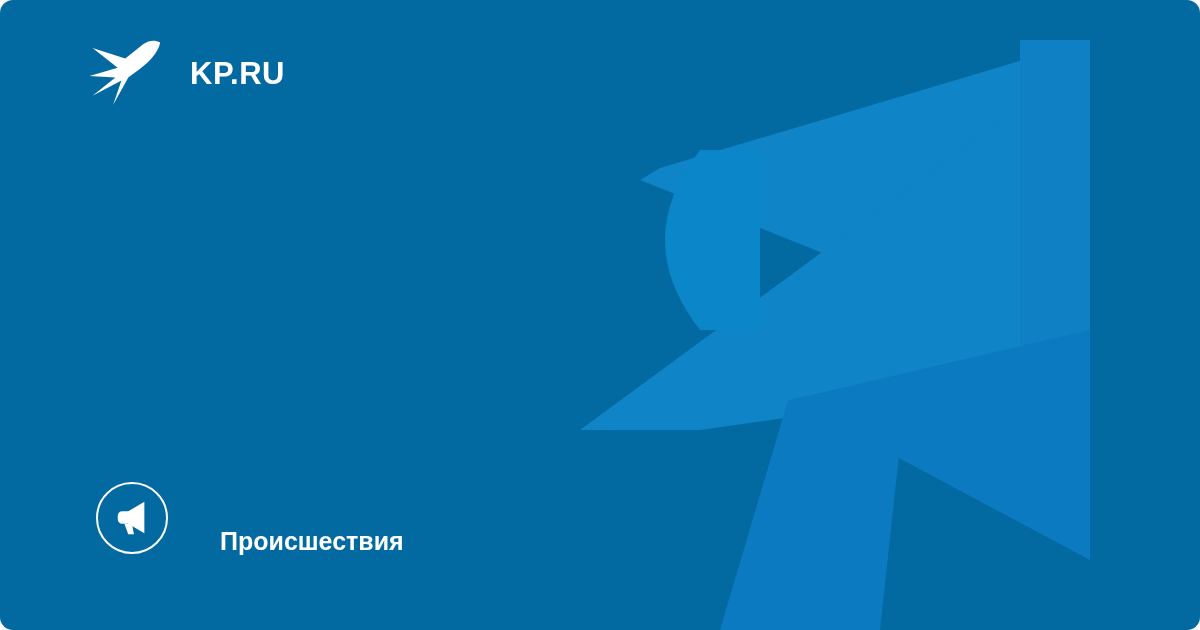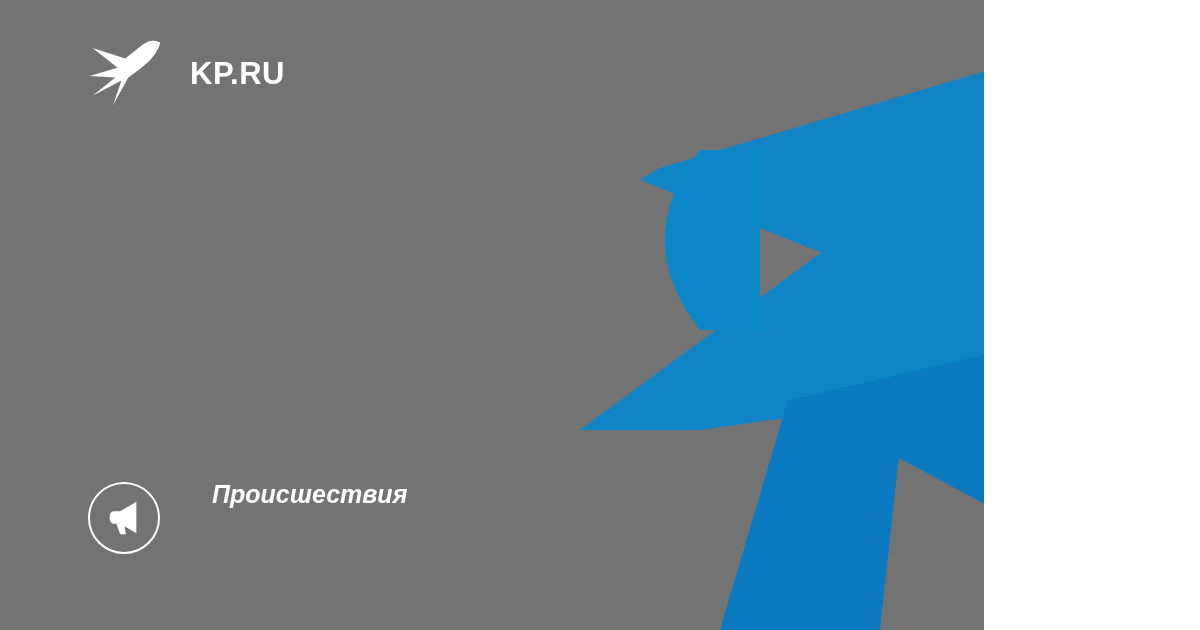--- a/index.html
+++ b/index.html
@@ -17,11 +17,12 @@
 
   .card {
     position: relative;
-    width: 984px;
+    width: 1200px;
     height: 630px;
-    background: #737373;
+    background: #0369a1;
     overflow: hidden;
     box-sizing: border-box;
+    border-radius: 13px;
   }
 
   

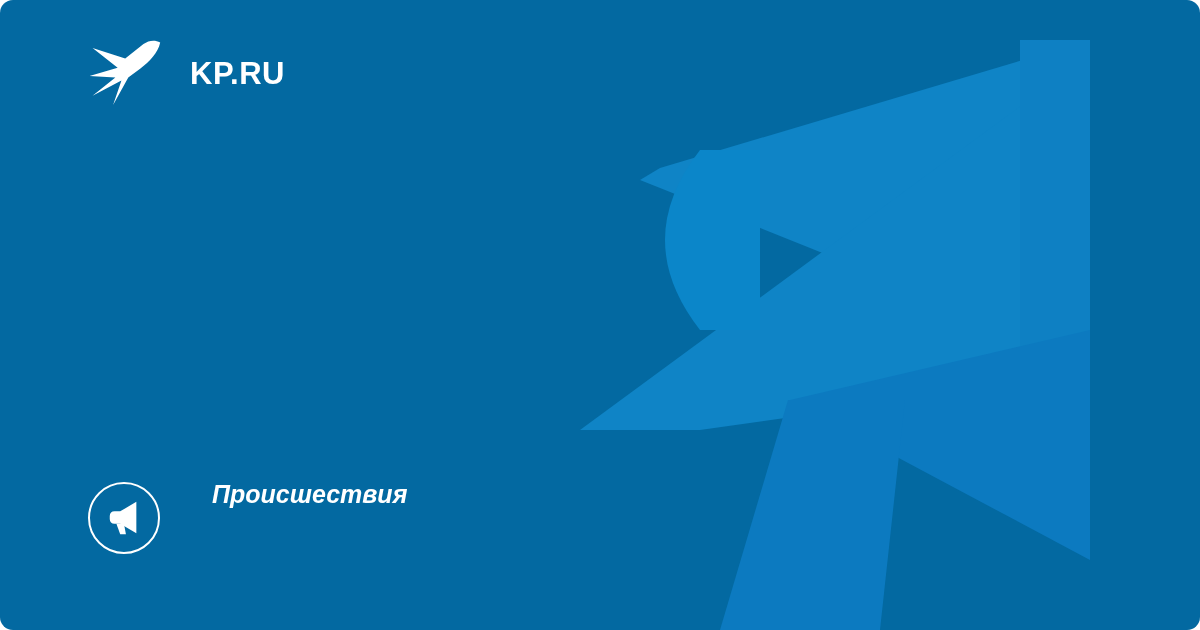--- a/index.html
+++ b/index.html
@@ -81,12 +81,11 @@
   
   .badge {
     position: absolute;
-    left: 88px;
+    left: 96px;
     top: 482px;
     display: flex;
-    align-items: flex-start;
+    align-items: flex-end;
     z-index: 5;
-    font-style: italic;
   }
 
   .badge-circle {

